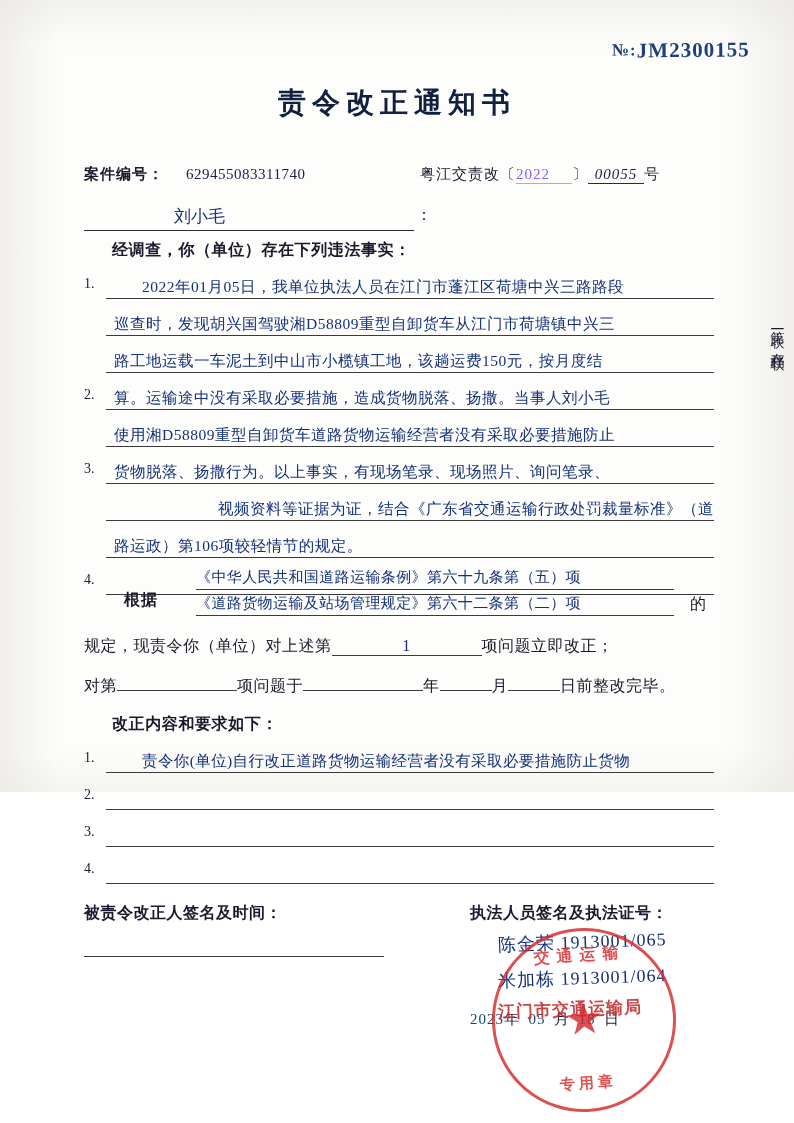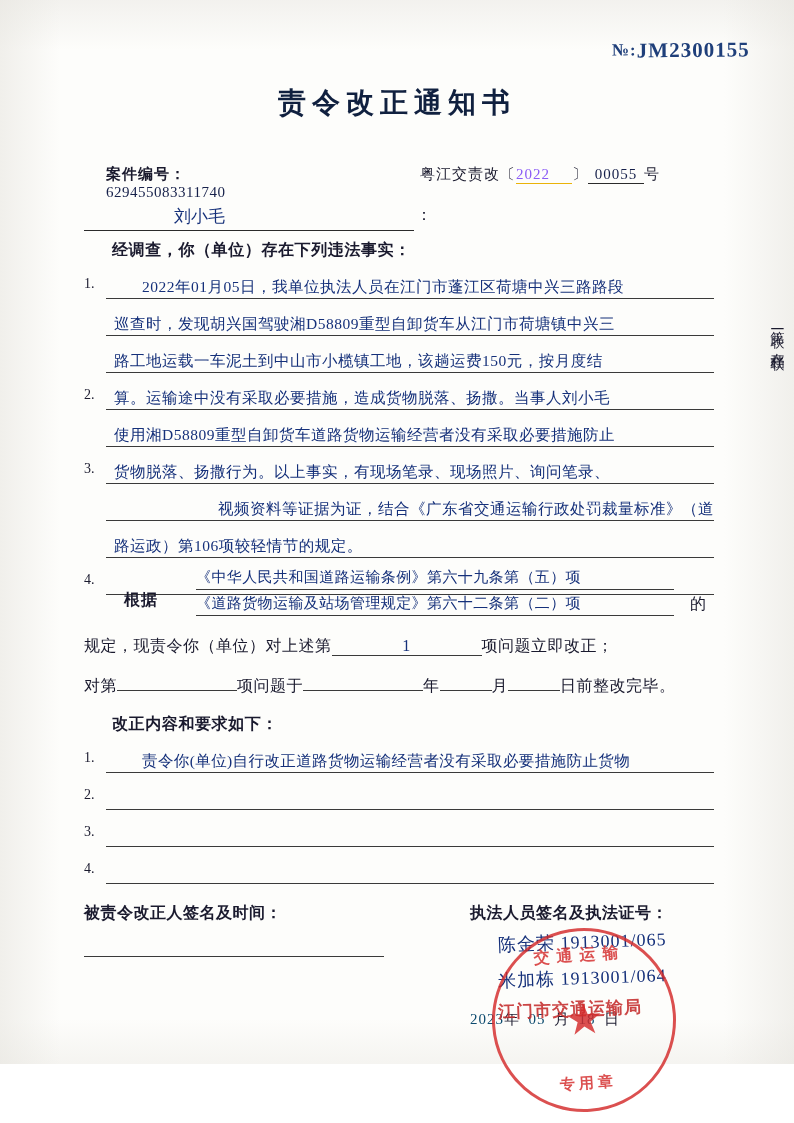--- a/index.html
+++ b/index.html
@@ -19,7 +19,7 @@
     position: absolute;
     left: 0; top: 0;
     width: 794px;
-    height: 1064px;
+    height: 792px;
     background: #fdfdfb;
   }
   

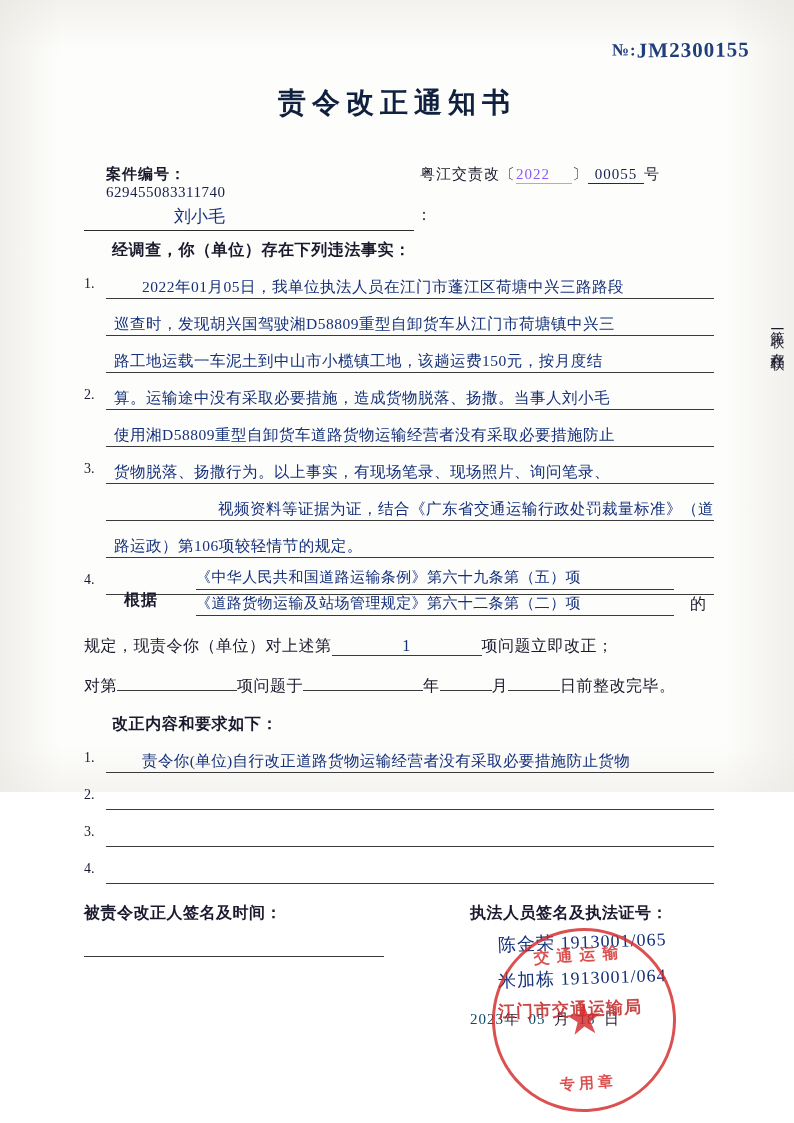--- a/index.html
+++ b/index.html
@@ -67,7 +67,6 @@
     font-size: 15px;
     display: flex;
     align-items: baseline;
-    flex-direction: column;
   }
   .label-bold { font-weight: 700; letter-spacing: 1px; }
   .handwriting {

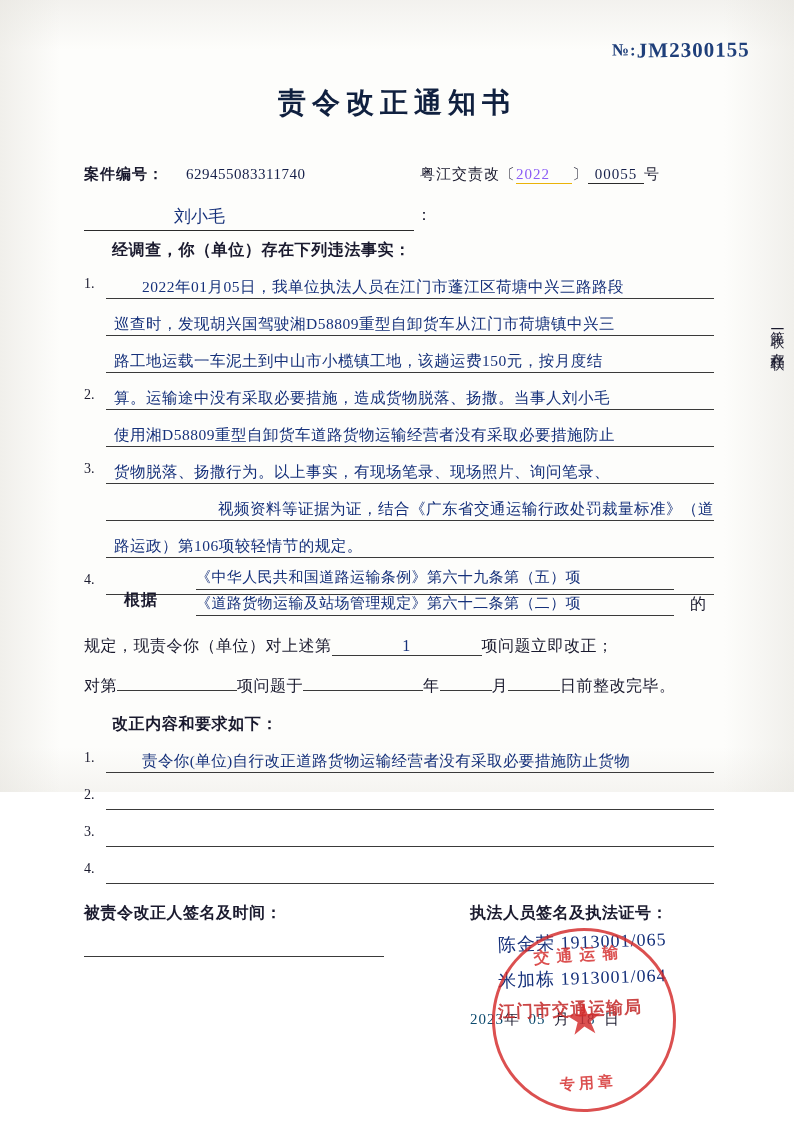--- a/index.html
+++ b/index.html
@@ -99,6 +99,7 @@
     text-align: center;
     border-bottom: 1px solid #2b2b2b;
     color: #16204a;
+    font-style: italic;
   }
   .recipient {
     position: absolute;

